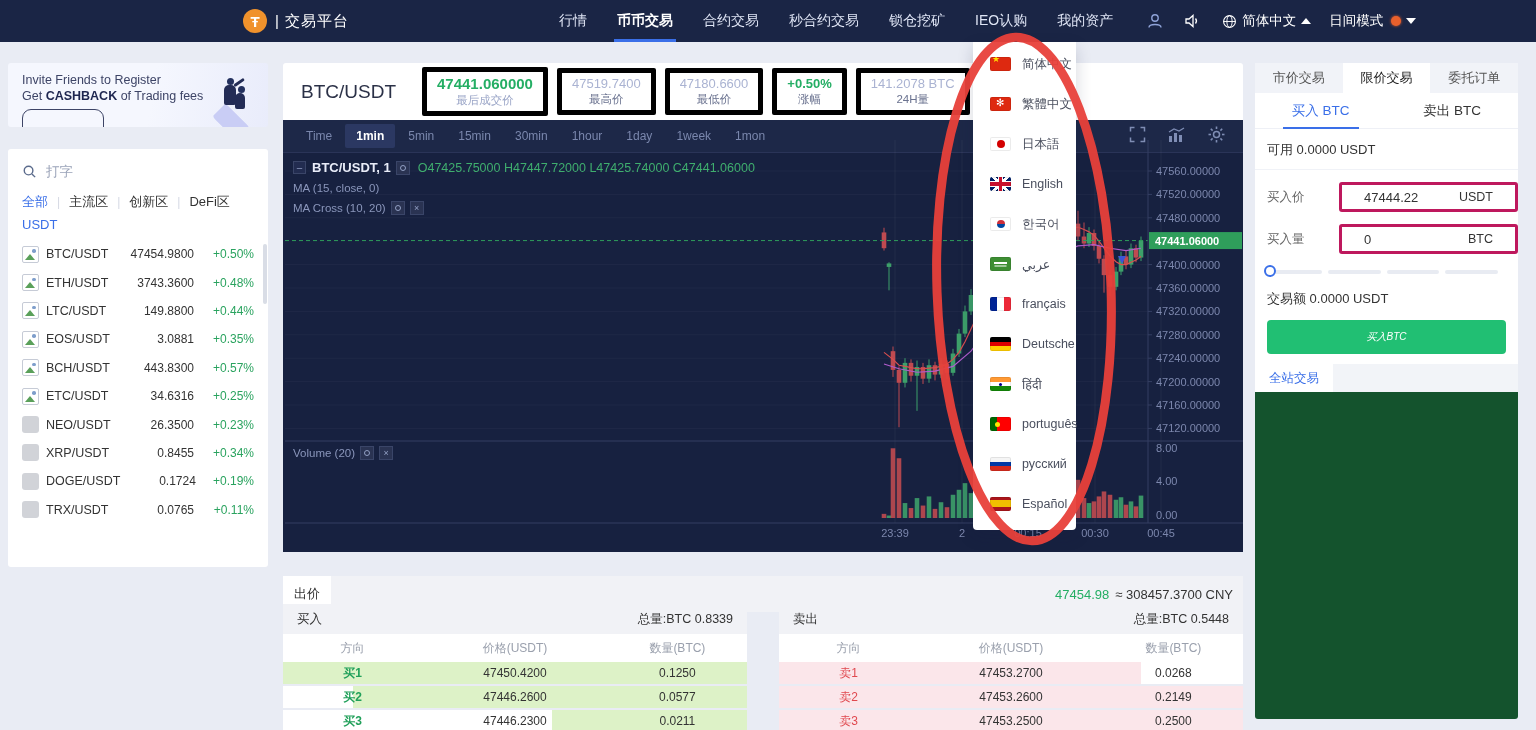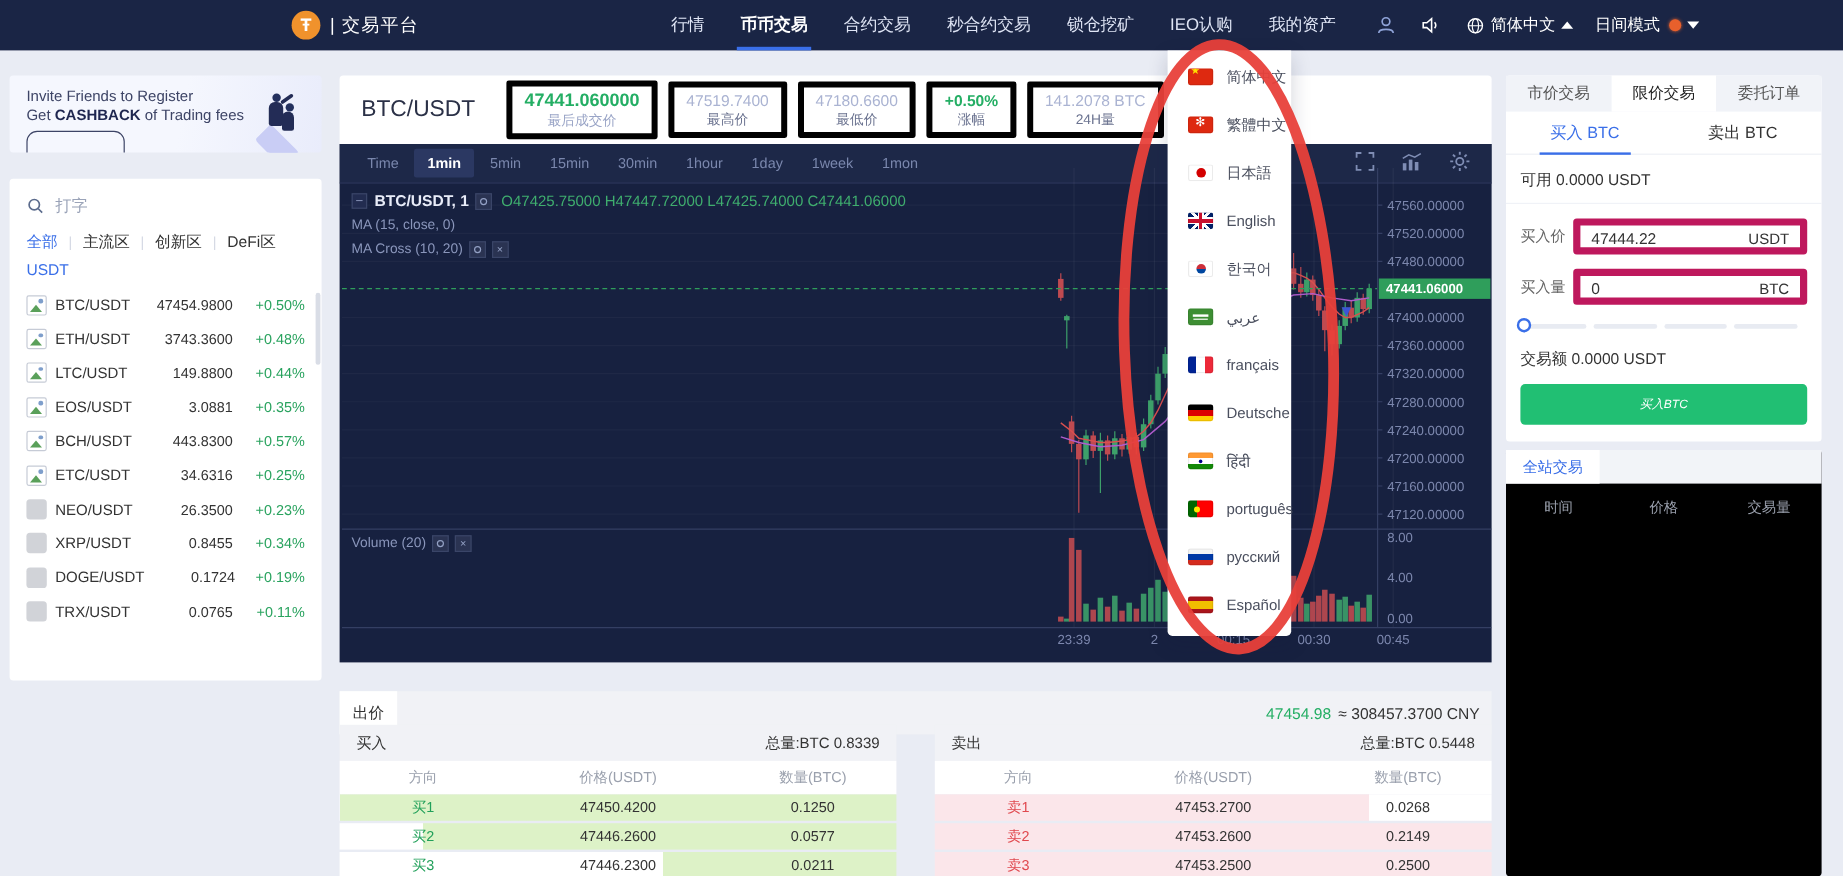--- a/index.html
+++ b/index.html
@@ -166,7 +166,7 @@
 .side-tab.active { color:#3a6fe8; }
 .side-tab.active::after { content:""; position:absolute; left:28px; right:28px; bottom:-1px; height:2px; background:#3a6fe8; }
 #available-row { padding:12px 12px 10px 12px; font-size:13px; color:#333; border-bottom:1px solid #f0f2f7; }
-.field-row { display:flex; align-items:center; margin:12px 12px 0 12px; }
+.field-row { display:flex; align-items:center; margin:12px 0 0 12px;gap:28px; }
 .field-label { width:44px; font-size:12.5px; color:#666; flex:none; }
 .field-box { flex:1; height:30px; border:6px solid #be185d; border-radius:3px; display:flex;
   align-items:flex-end; padding:0 9px; }

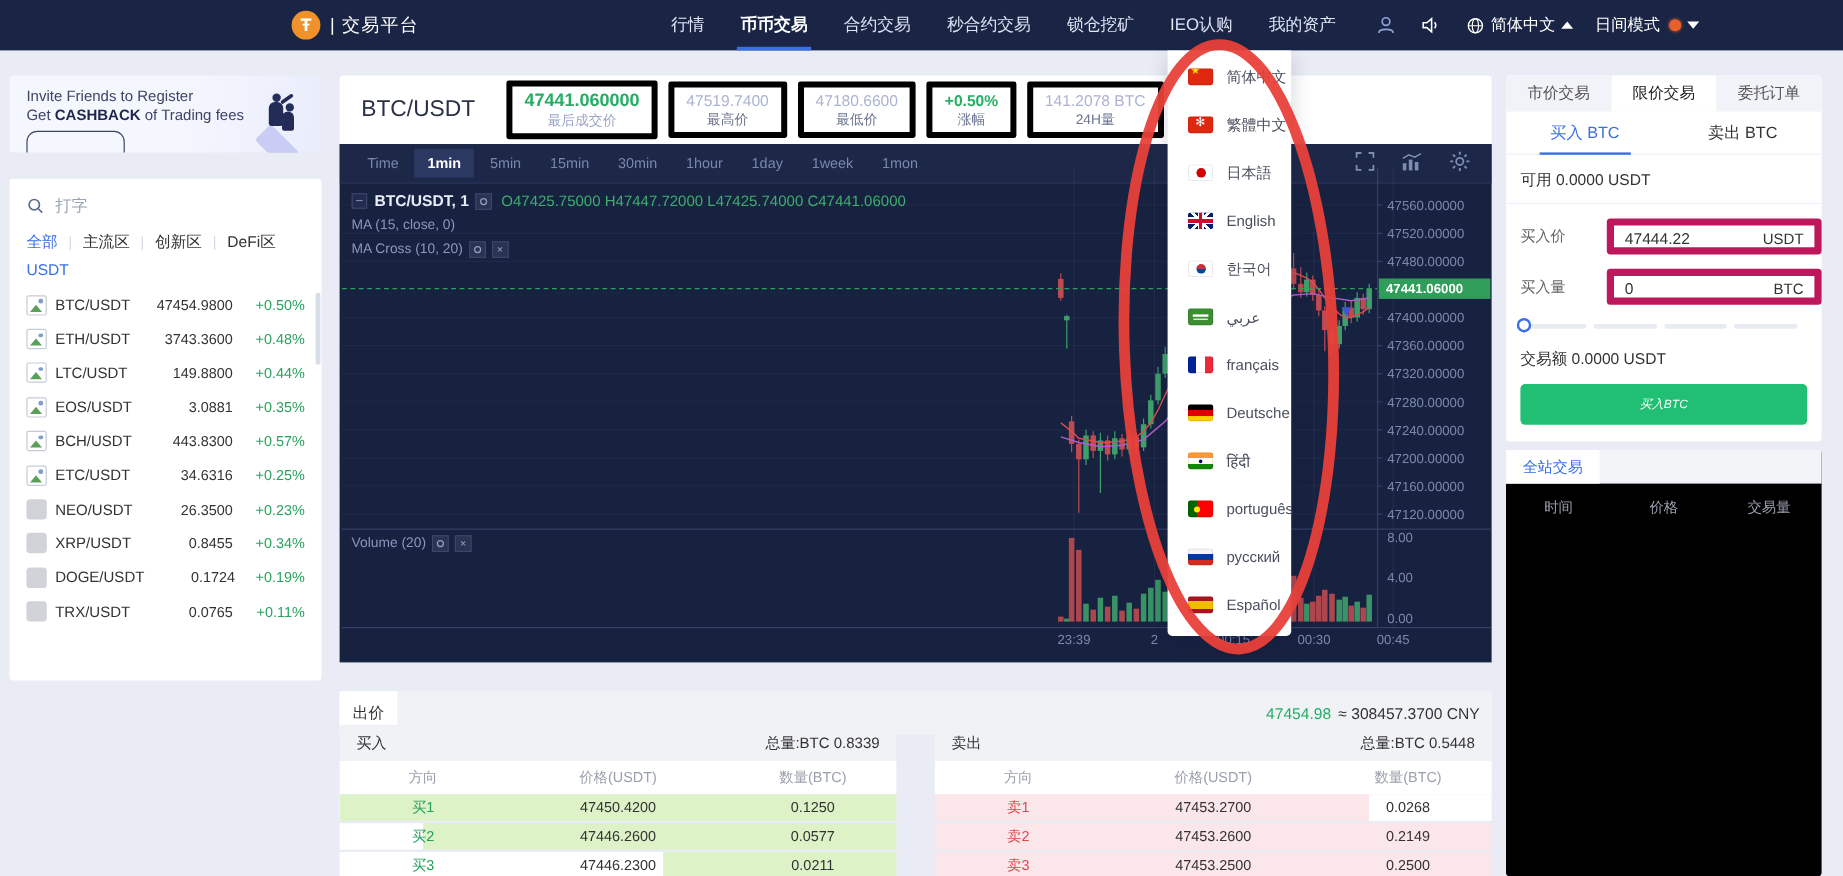--- a/index.html
+++ b/index.html
@@ -168,8 +168,8 @@
 #available-row { padding:12px 12px 10px 12px; font-size:13px; color:#333; border-bottom:1px solid #f0f2f7; }
 .field-row { display:flex; align-items:center; margin:12px 0 0 12px;gap:28px; }
 .field-label { width:44px; font-size:12.5px; color:#666; flex:none; }
-.field-box { flex:1; height:30px; border:6px solid #be185d; border-radius:3px; display:flex;
-  align-items:flex-end; padding:0 9px; }
+.field-box { flex:1; height:30px; border:3px solid #be185d; border-radius:3px; display:flex;
+  align-items:center; padding:0 22px; }
 .field-box input { border:none; outline:none; font-size:13px; color:#333; width:100%; background:transparent; }
 .field-unit { font-size:12.5px; color:#333; margin-left:6px; }
 #amount-slider { display:flex; align-items:center; margin:16px 14px 0 14px; position:relative; }

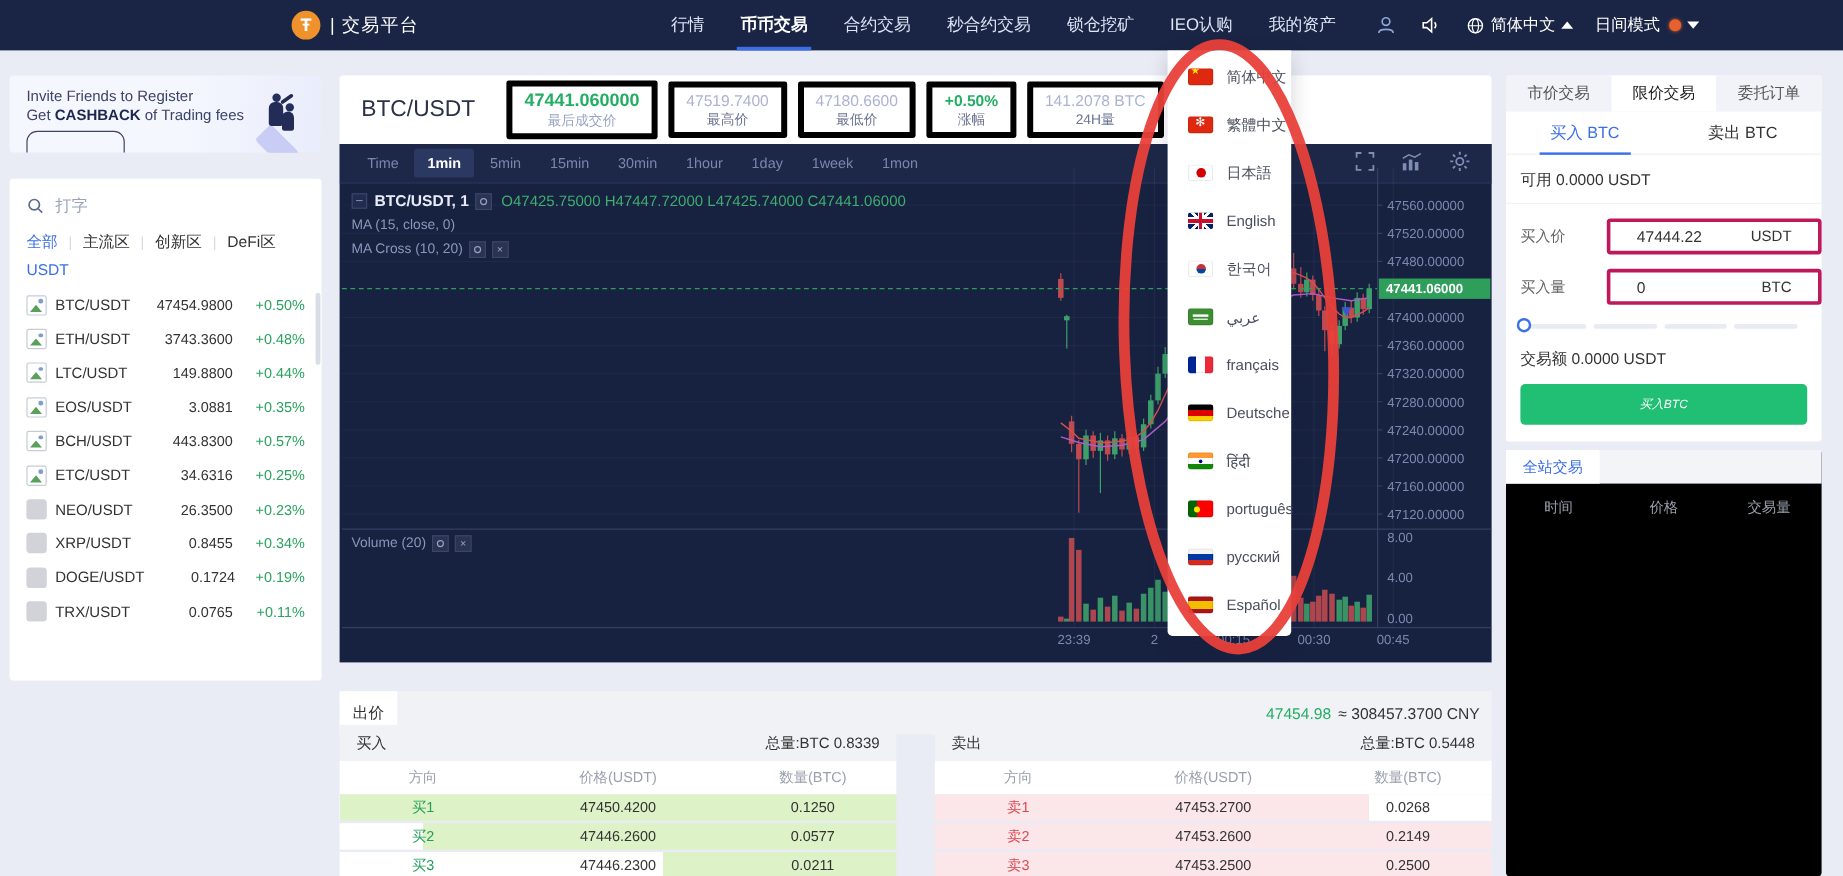--- a/index.html
+++ b/index.html
@@ -181,7 +181,7 @@
 #submit-btn { margin:12px 12px 0 12px; height:34px; background:#21bf73; border-radius:4px;
   color:#fff; font-size:10px; display:flex; align-items:center; justify-content:center; cursor:pointer;font-style:italic; }
 
-#site-trades { position:absolute; left:1255px; top:375px; width:263px; height:355px; background:#000000; border-radius:3px; }
+#site-trades { position:absolute; left:1255px; top:364px; width:263px; height:355px; background:#14532d; border-radius:3px; }
 #st-strip { height:28px; background:#f2f4f8; display:flex; }
 #st-tab { width:78px; background:#fff; display:flex; align-items:center; justify-content:center;
   font-size:12.5px; color:#3a6fe8; cursor:pointer; }

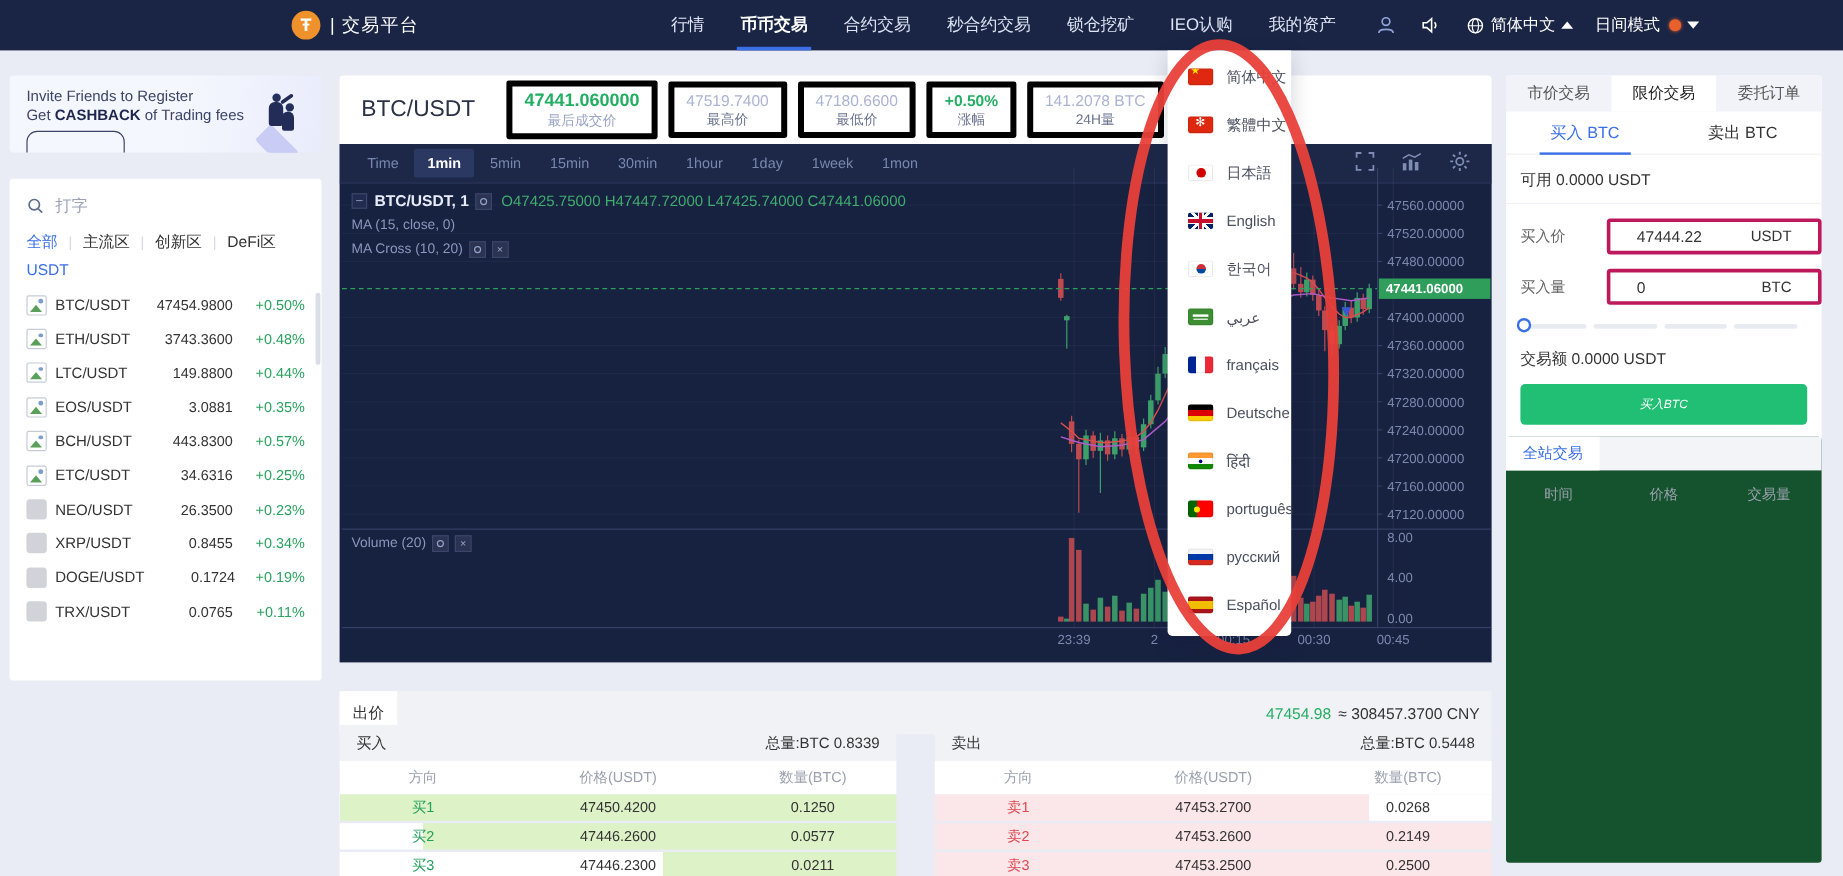--- a/index.html
+++ b/index.html
@@ -772,11 +772,6 @@
   <div id="st-strip">
     <div id="st-tab">全站交易</div>
   </div>
-  <div id="st-headers">
-      <span>时间</span>
-      <span>价格</span>
-      <span>交易量</span>
-    </div>
 </div>
 
 <svg id="annotation-overlay" viewBox="0 0 1536 730">

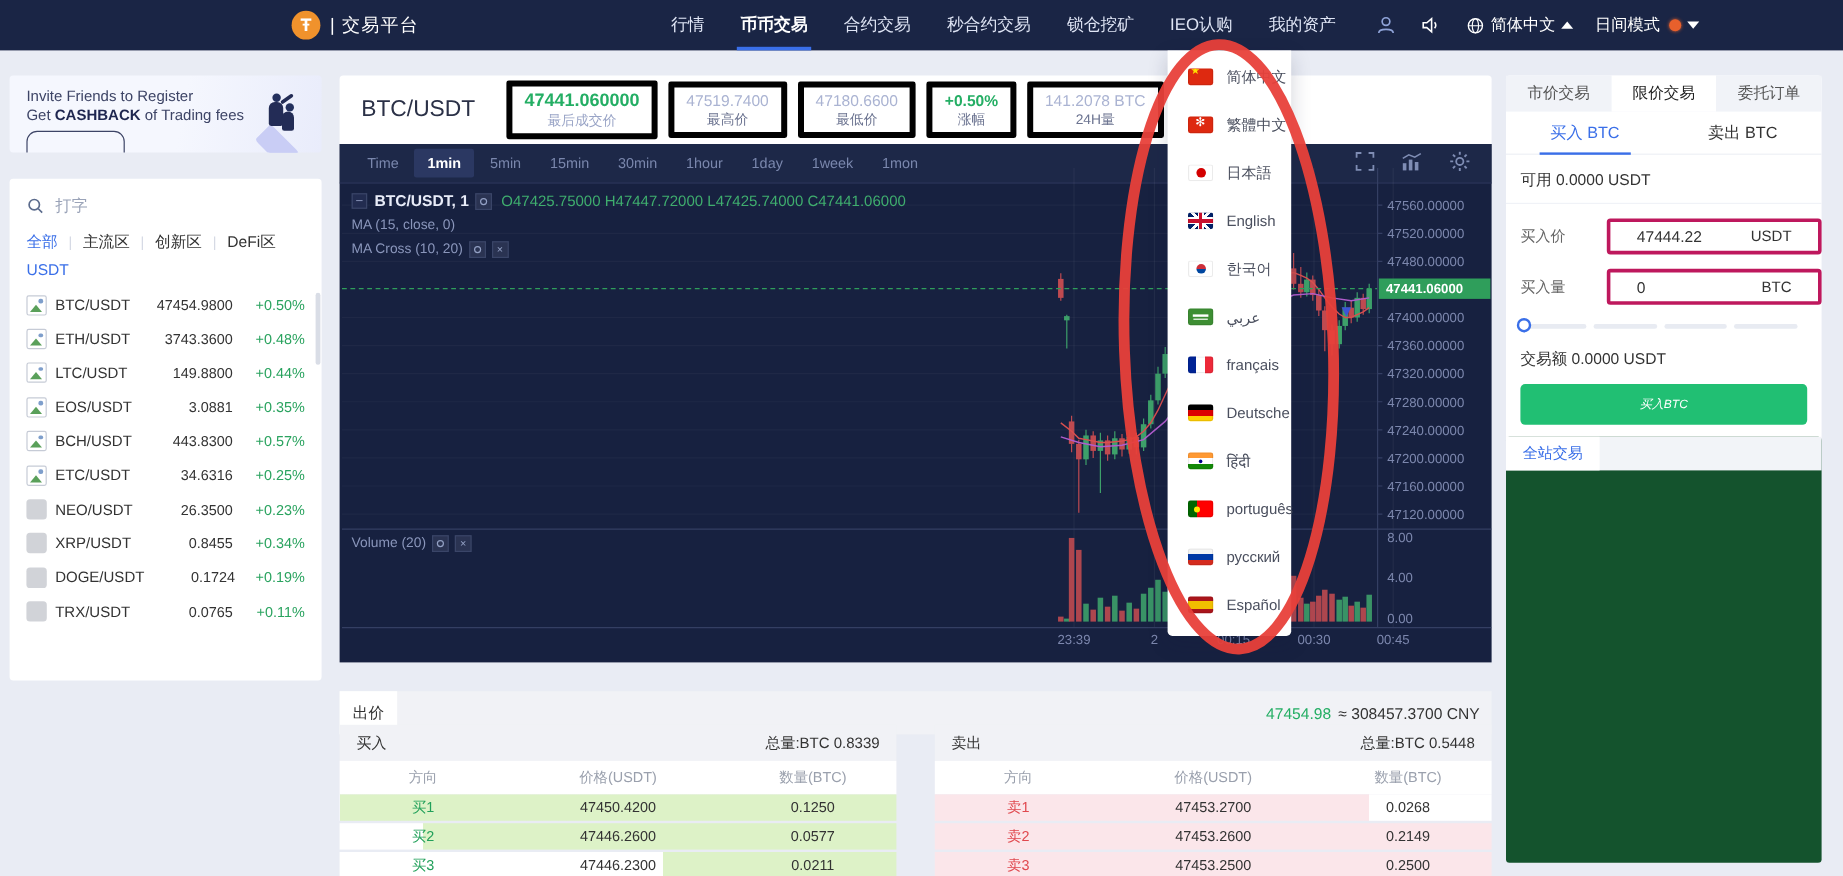--- a/index.html
+++ b/index.html
@@ -152,7 +152,7 @@
   background:#fff; font-size:12px; color:#9aa0ad; text-align:center; }
 .ob-row { display:grid; grid-template-columns:30% 40% 30%; height:22px; align-items:center;
   font-size:12px; color:#333; text-align:center; margin-bottom:2px; cursor:pointer; }
-.ob-row .side-buy { color:#21a05a; } .ob-row .side-sell { color:#e0484e; }
+.ob-row .side-buy { color:#21a05a;font-weight:bold; } .ob-row .side-sell { color:#e0484e; }
 
 
 #trade-panel { position:absolute; left:1255px; top:63px; width:263px; height:305px; background:#fff; border-radius:3px; }

